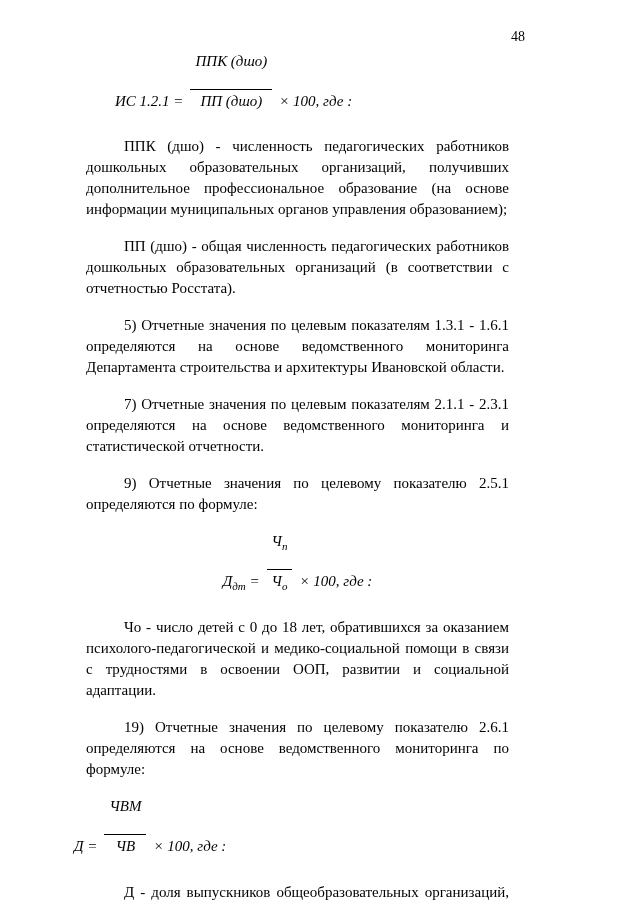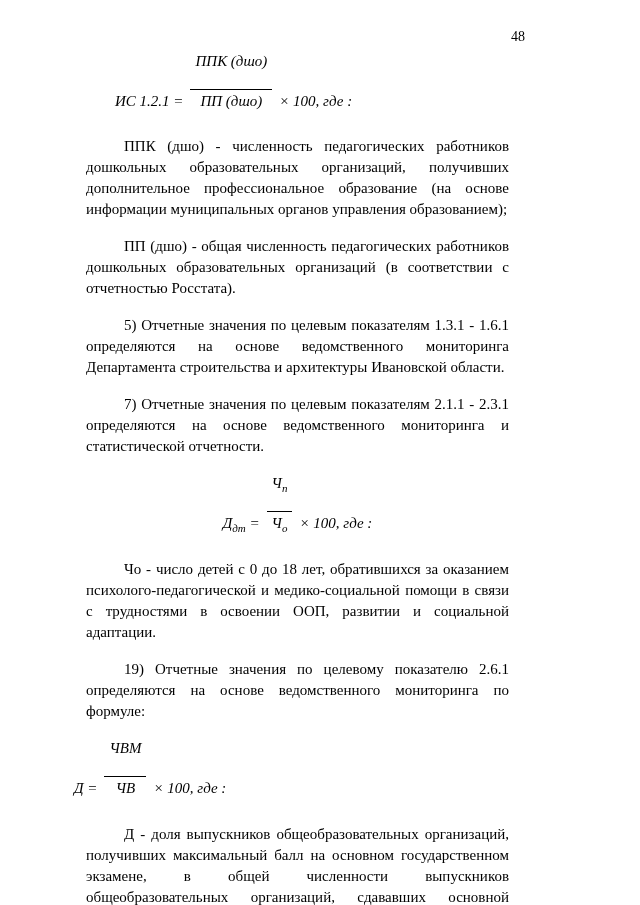--- a/index.html
+++ b/index.html
@@ -68,6 +68,7 @@
   <p class="para">ПП (дшо) - общая численность педагогических работников дошкольных образовательных организаций (в соответствии с отчетностью Росстата).</p>
   <p class="para">5) Отчетные значения по целевым показателям 1.3.1 - 1.6.1 определяются на основе ведомственного мониторинга Департамента строительства и архитектуры Ивановской области.</p>
   <p class="para">7) Отчетные значения по целевым показателям 2.1.1 - 2.3.1 определяются на основе ведомственного мониторинга и статистической отчетности.</p>
+  <p class="para">9) Отчетные значения по целевому показателю 2.5.1 определяются по формуле:</p>
 
   <div class="formula formula-2">
     <span class="f-part"><span>Д</span><sub class="fsub">дт</sub> <span>=</span></span>

